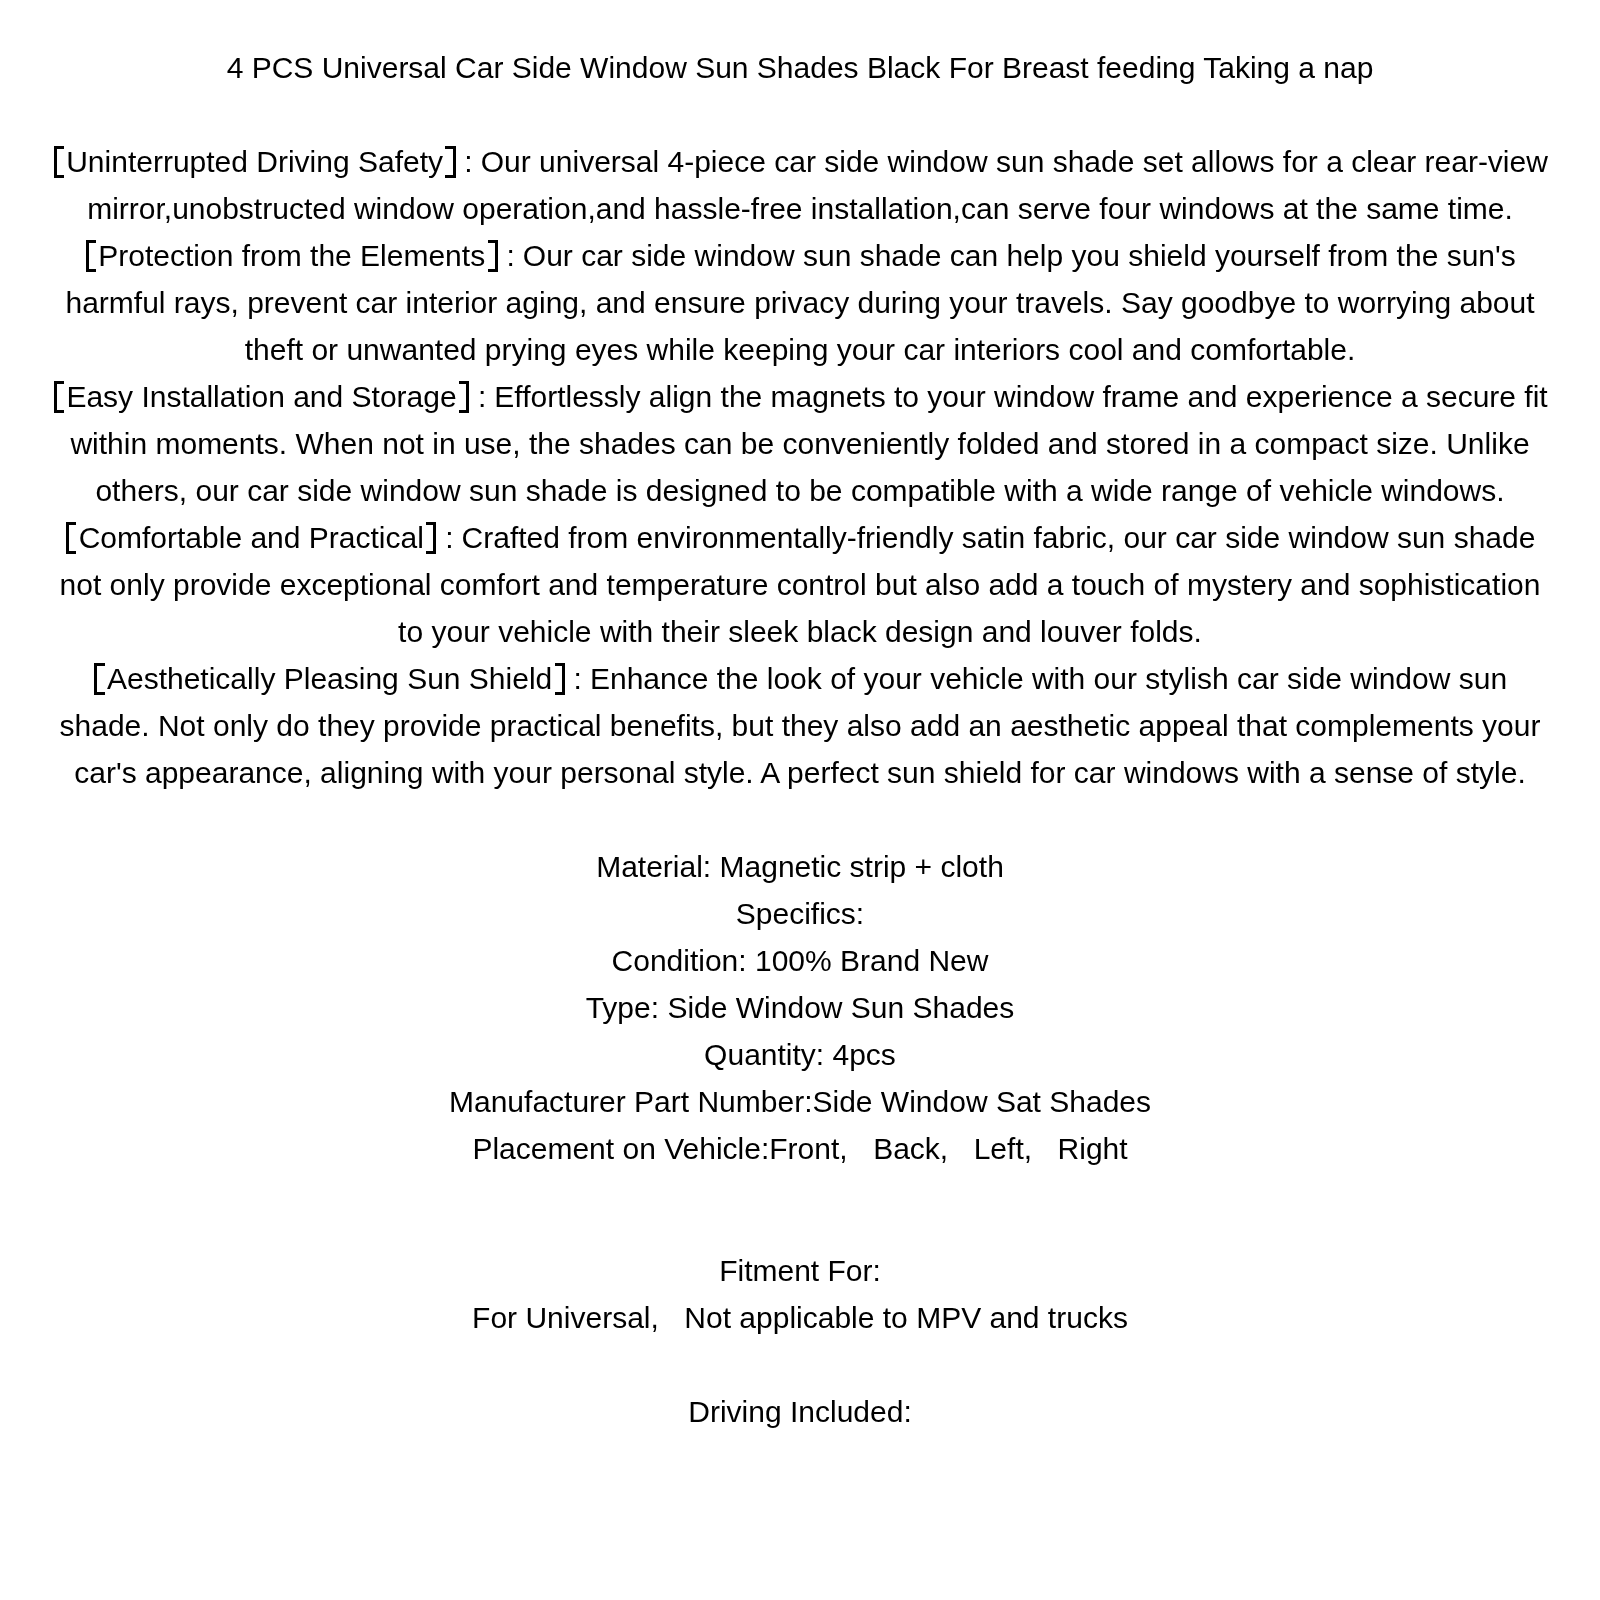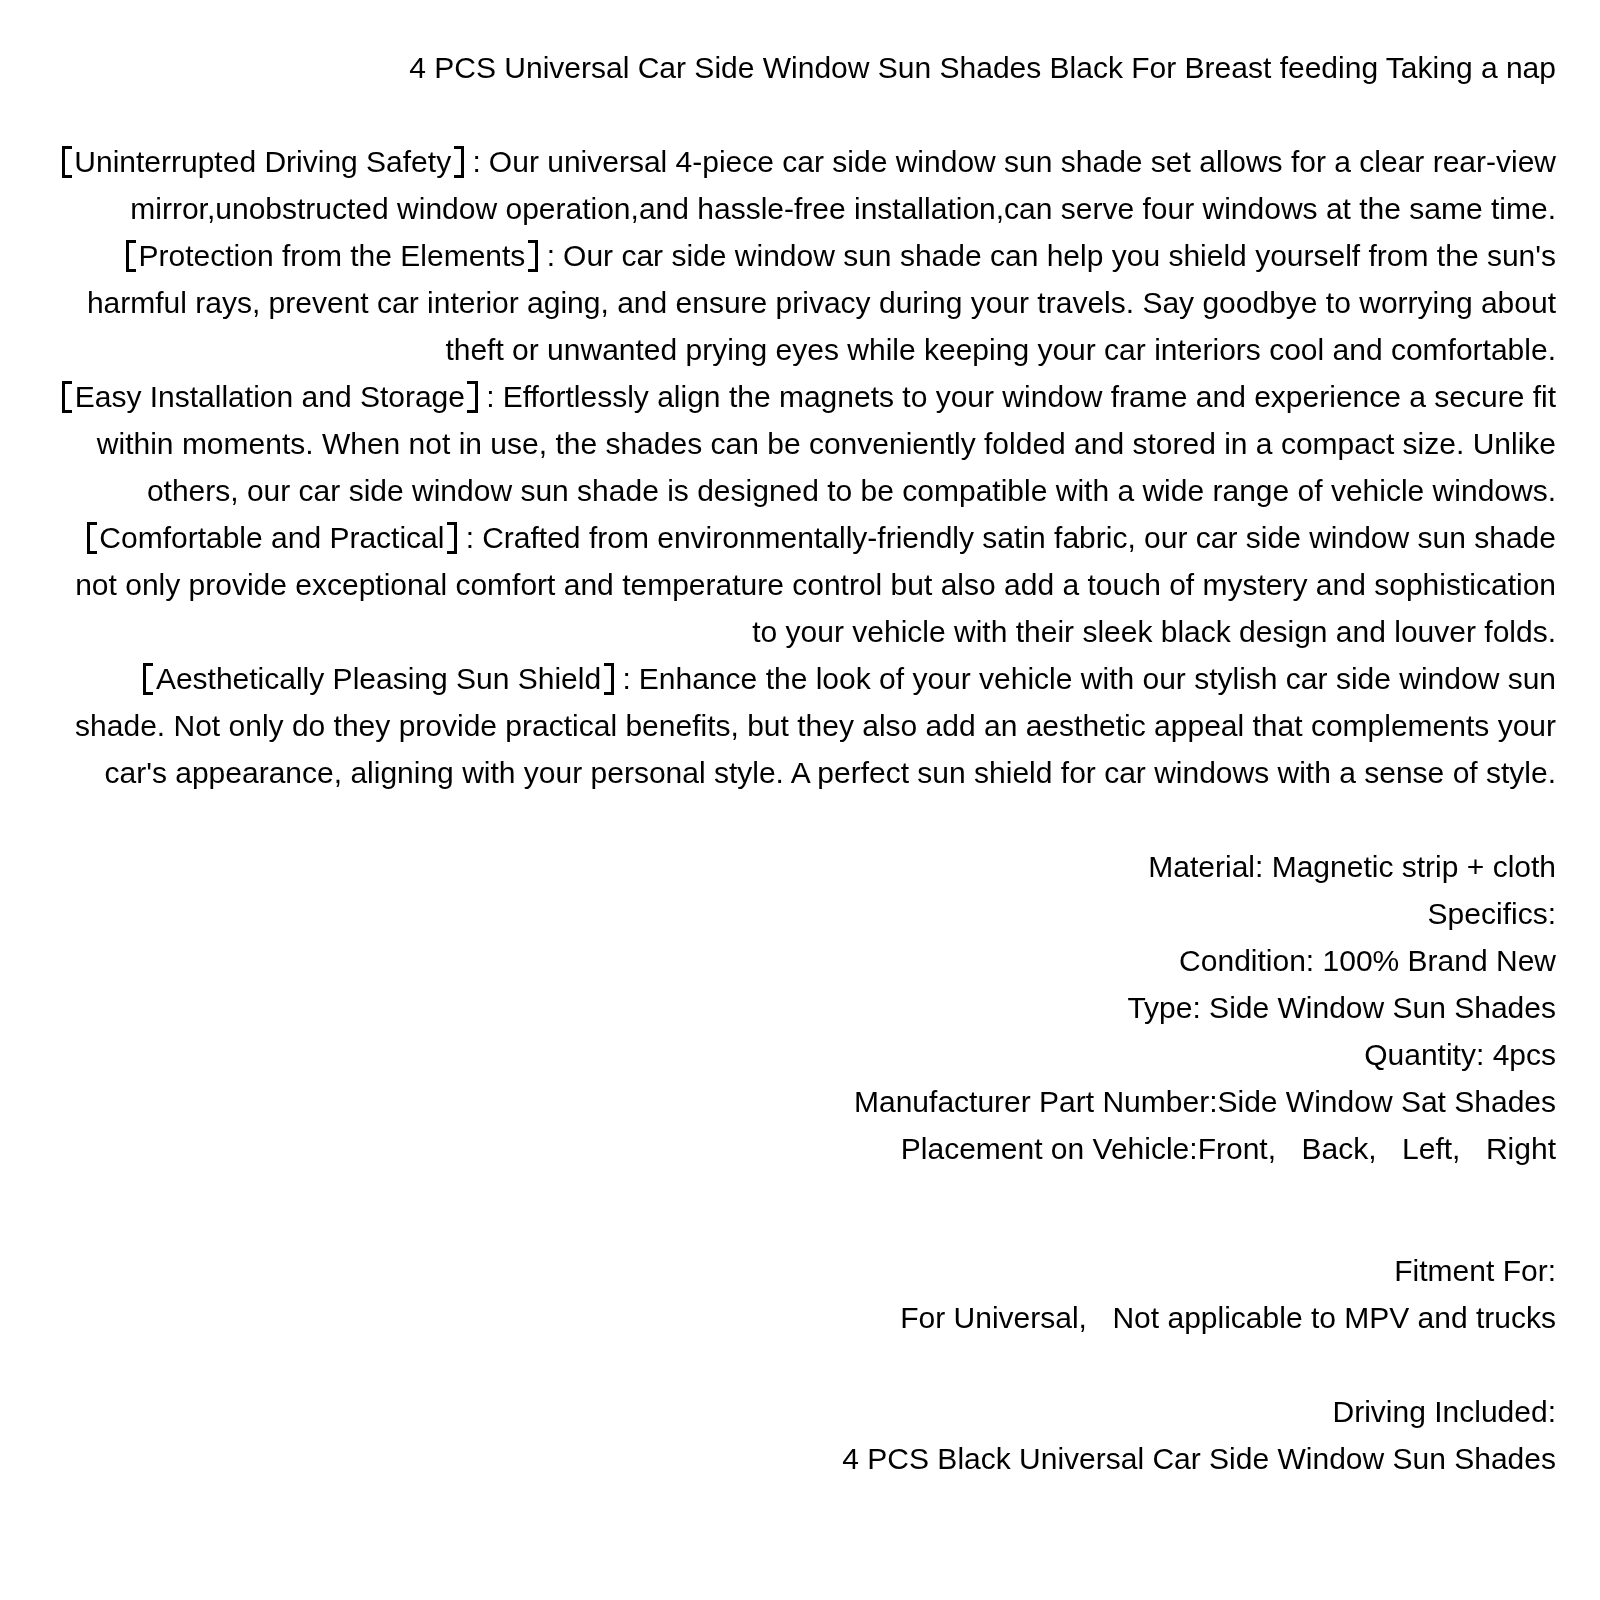--- a/index.html
+++ b/index.html
@@ -19,7 +19,7 @@
     font-size: 30px;
     line-height: 47px;
     overflow: hidden;
-    text-align: right;
+    text-align: center;
   }
   p.line {
     margin: 0;

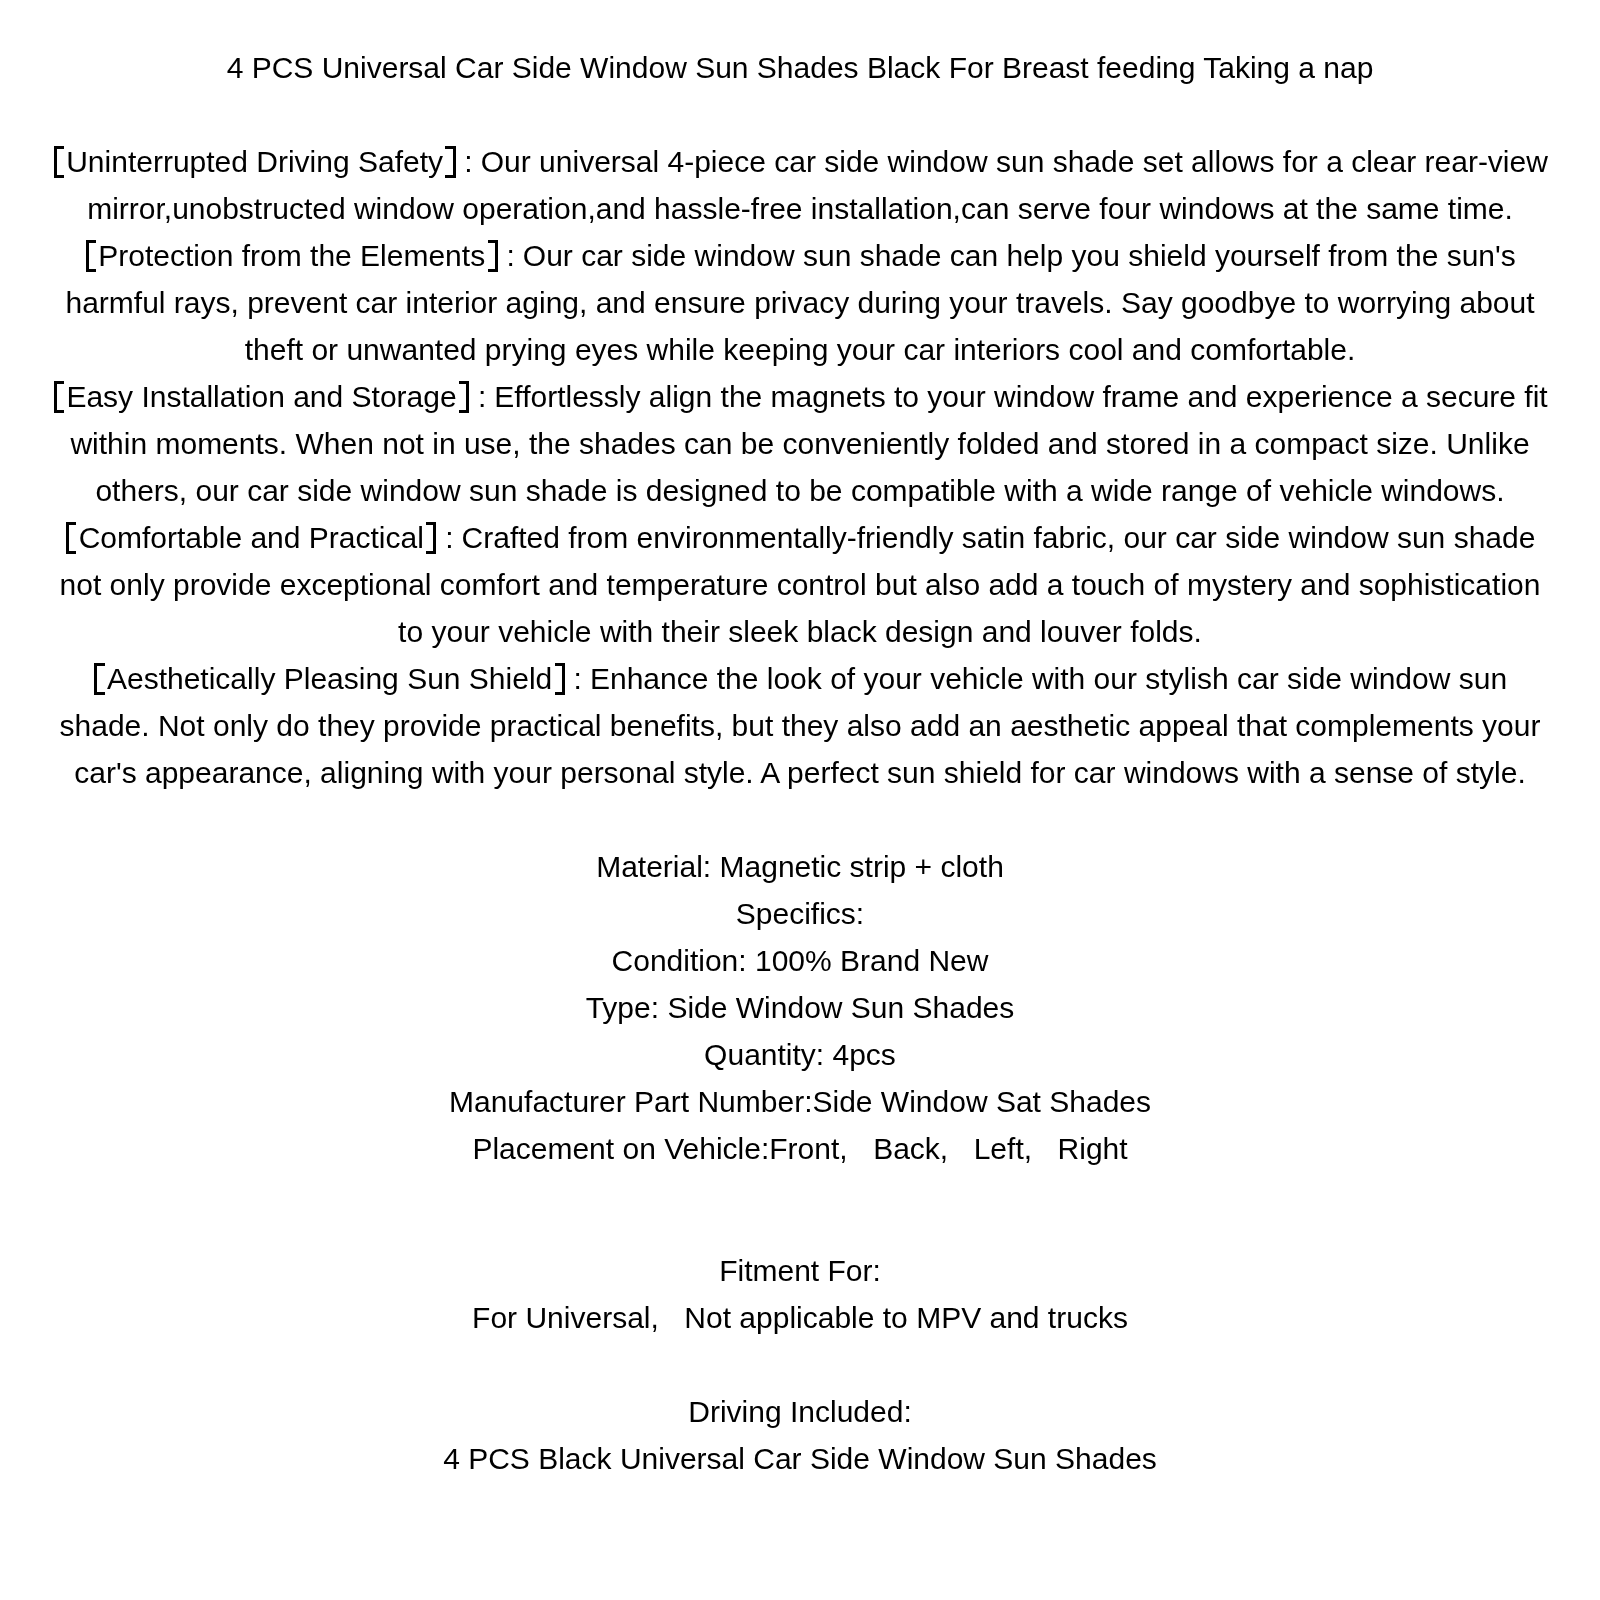--- a/index.html
+++ b/index.html
@@ -86,7 +86,6 @@
 
   <div>
     <p class="line">Driving Included:</p>
-    <p class="line">4 PCS Black Universal Car Side Window Sun Shades</p>
   </div>
 
 </div>

